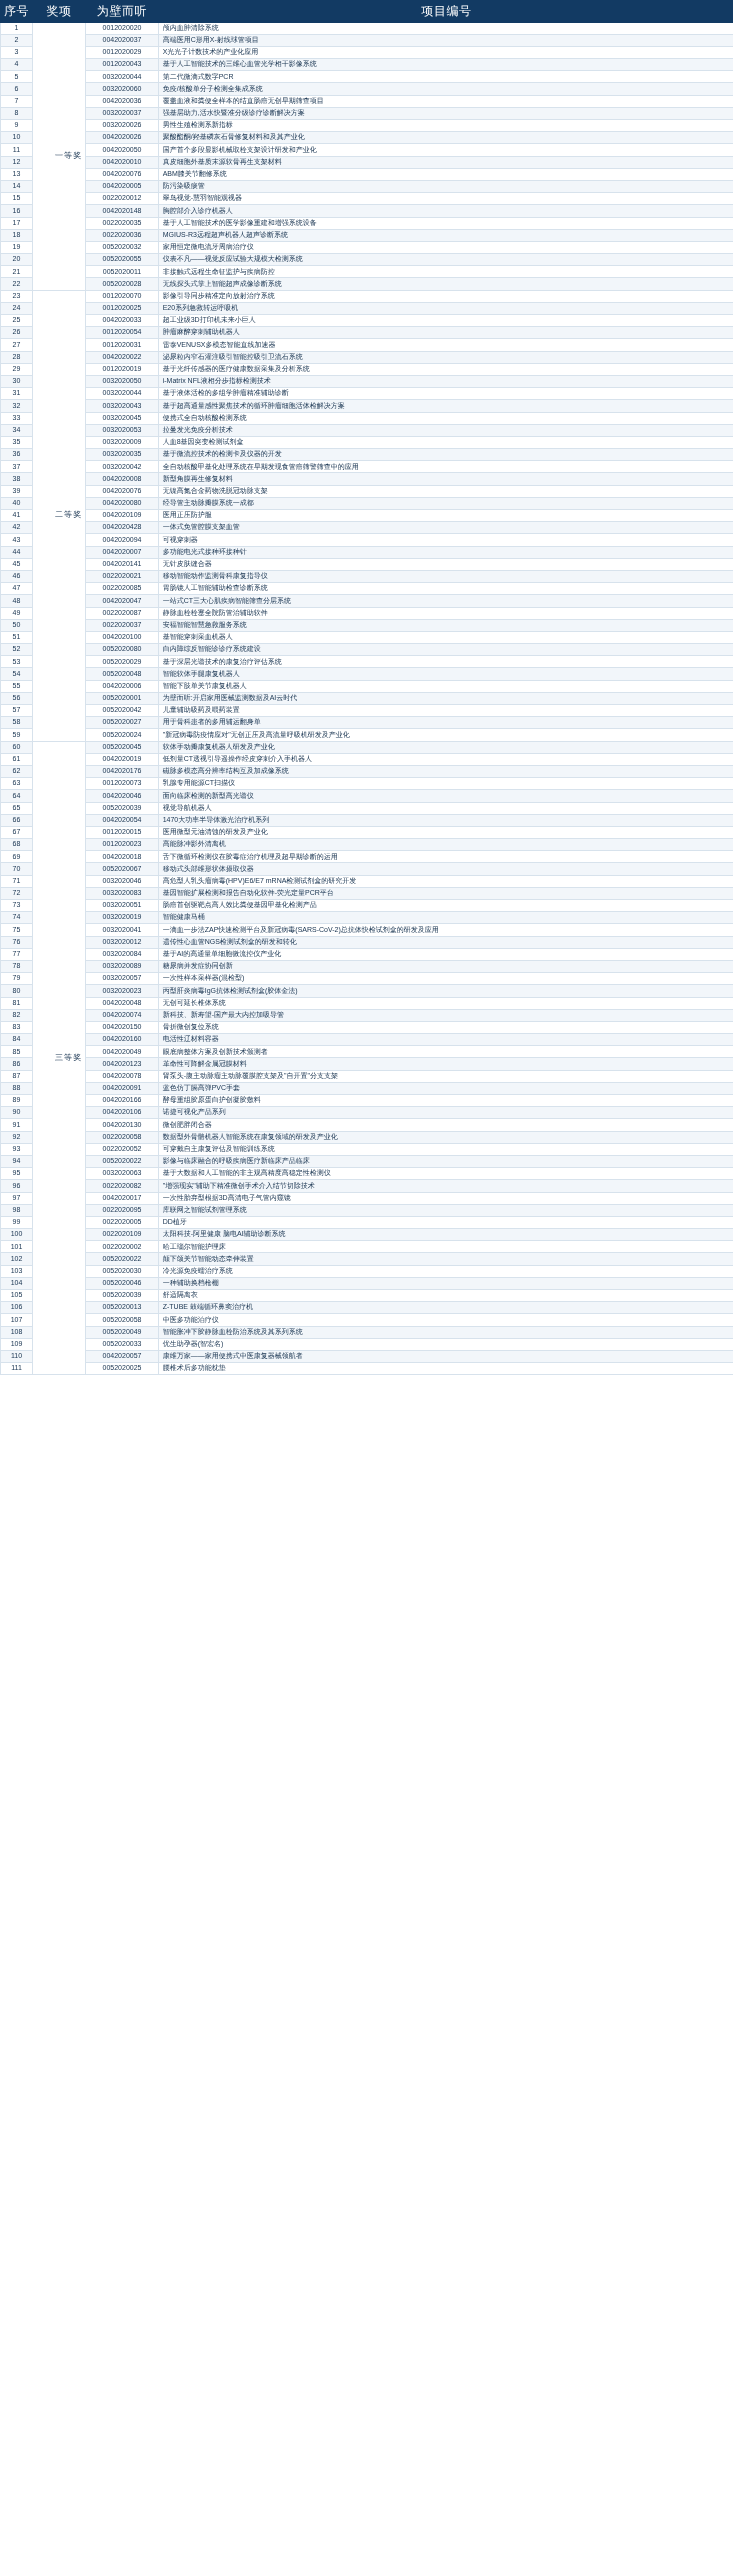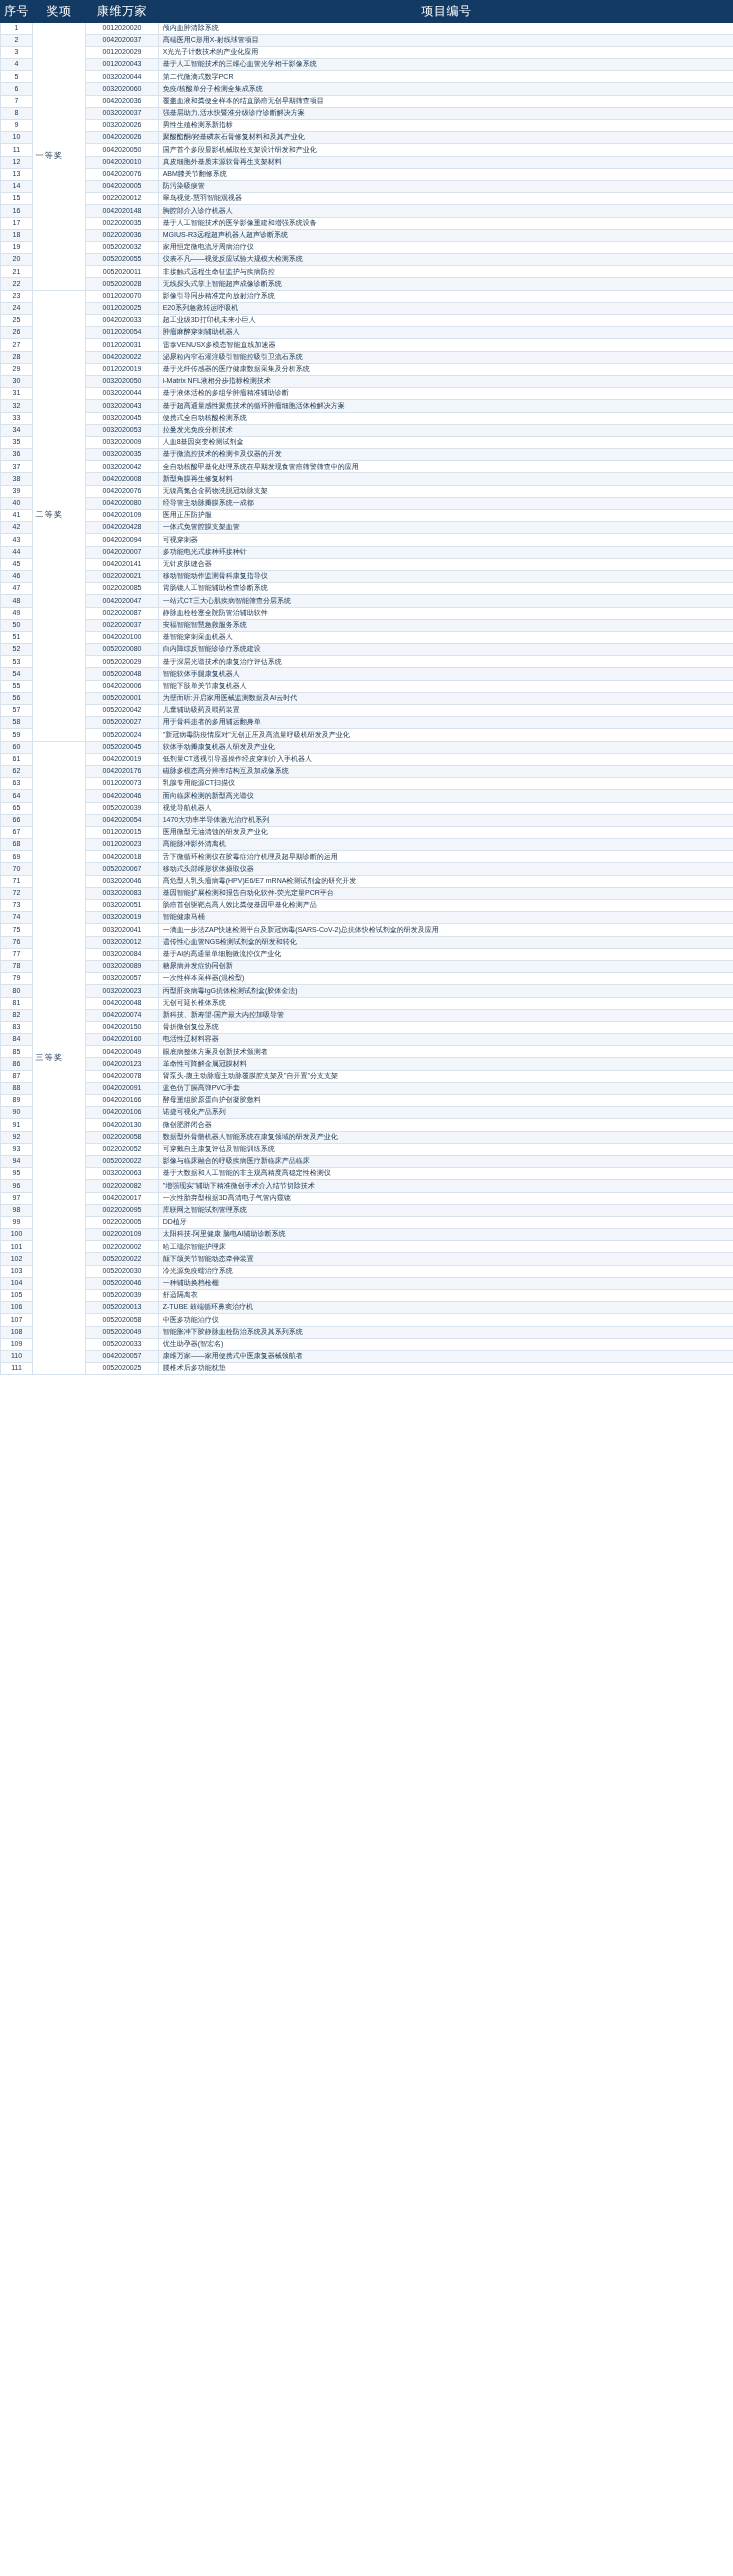--- a/index.html
+++ b/index.html
@@ -42,7 +42,7 @@
       <tr>
         <th>序号</th>
         <th>奖项</th>
-        <th>康维万家</th>
+        <th>为壁而听</th>
         <th>项目编号</th>
       </tr>
     </thead>

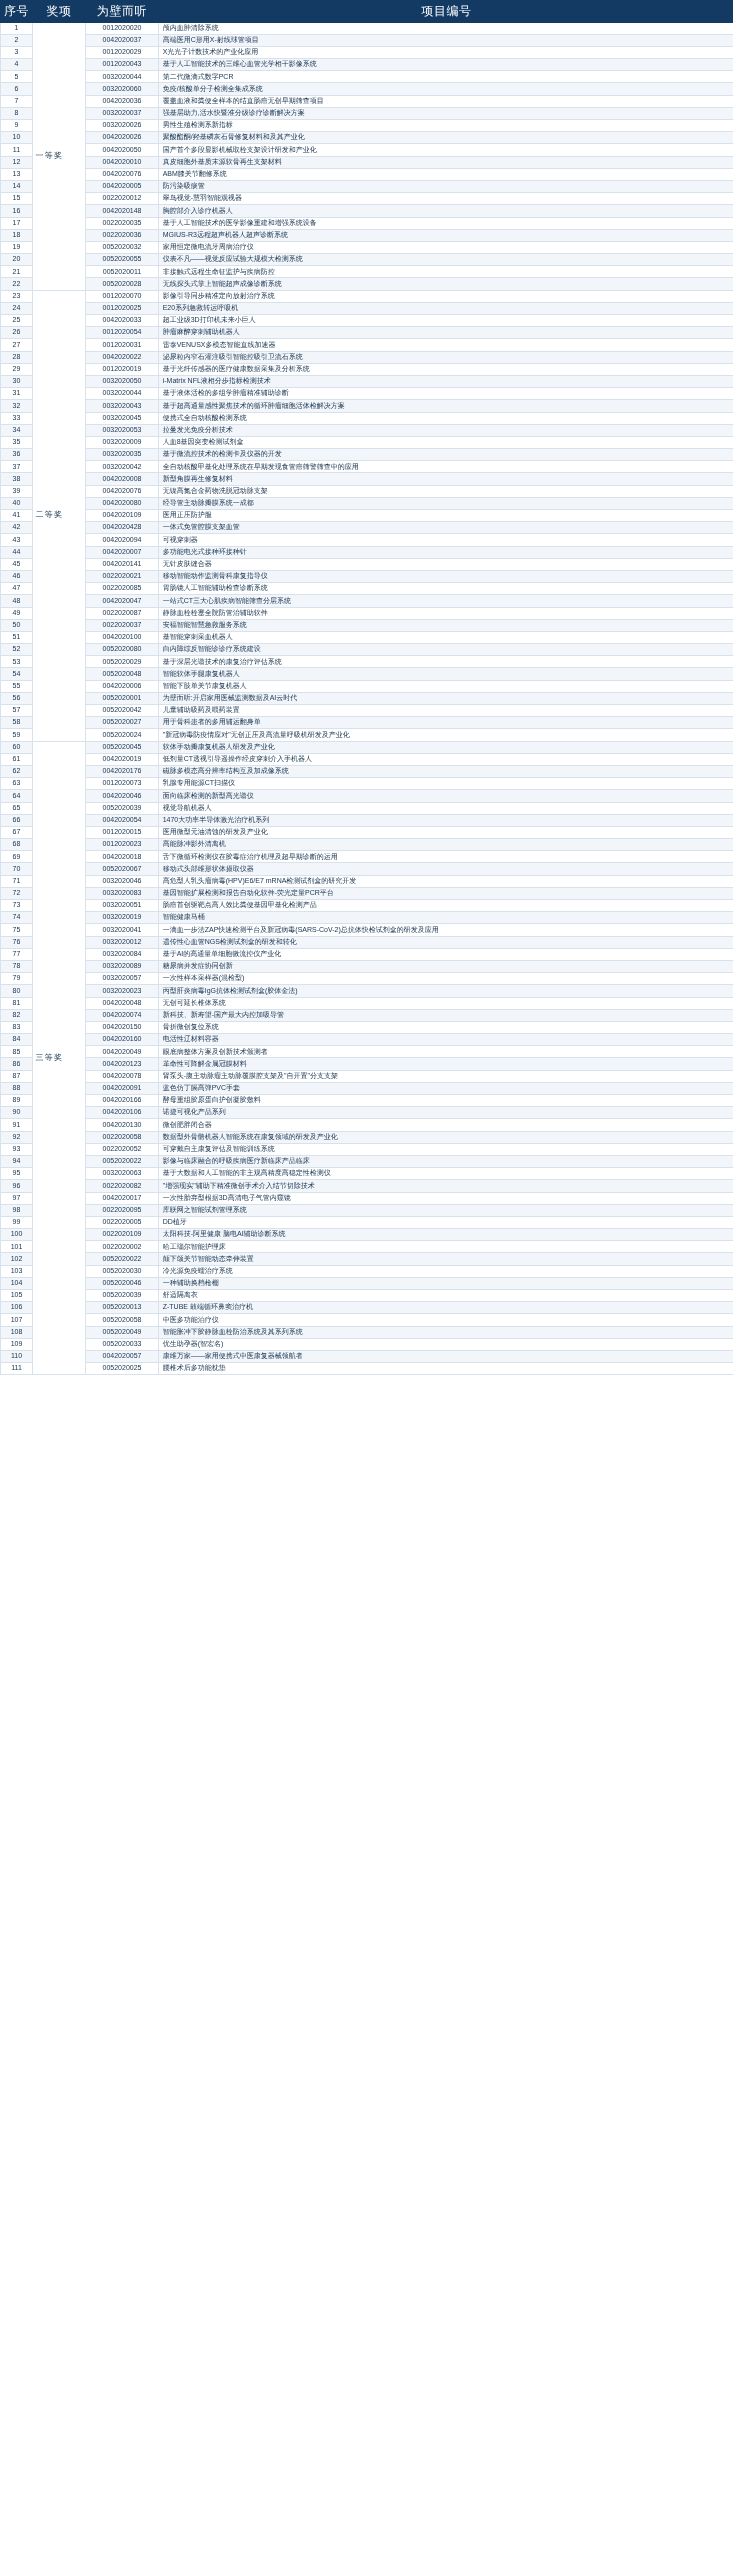--- a/index.html
+++ b/index.html
@@ -20,7 +20,7 @@
     overflow:hidden;white-space:nowrap;
   }
   td.no{text-align:center;}
-  td.award{text-align:left;font-size:8px;letter-spacing:1.2px;margin-left:24px;}
+  td.award{text-align:right;font-size:8px;letter-spacing:1.2px;margin-left:24px;}
   td.code{text-align:center;font-family:"Liberation Sans",sans-serif;}
   td.name{text-align:left;padding-left:3.7px;}
   tbody tr:nth-child(even) td{background:#f2f6fa;}

